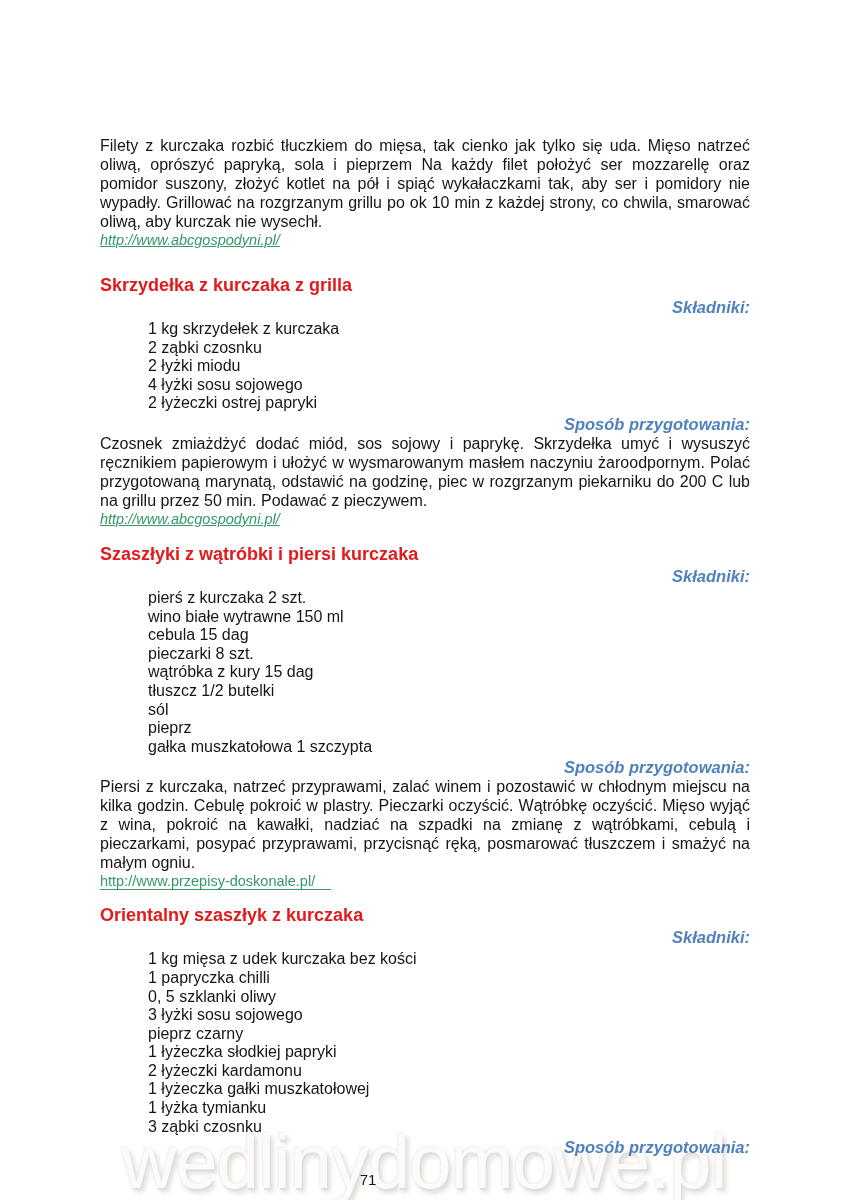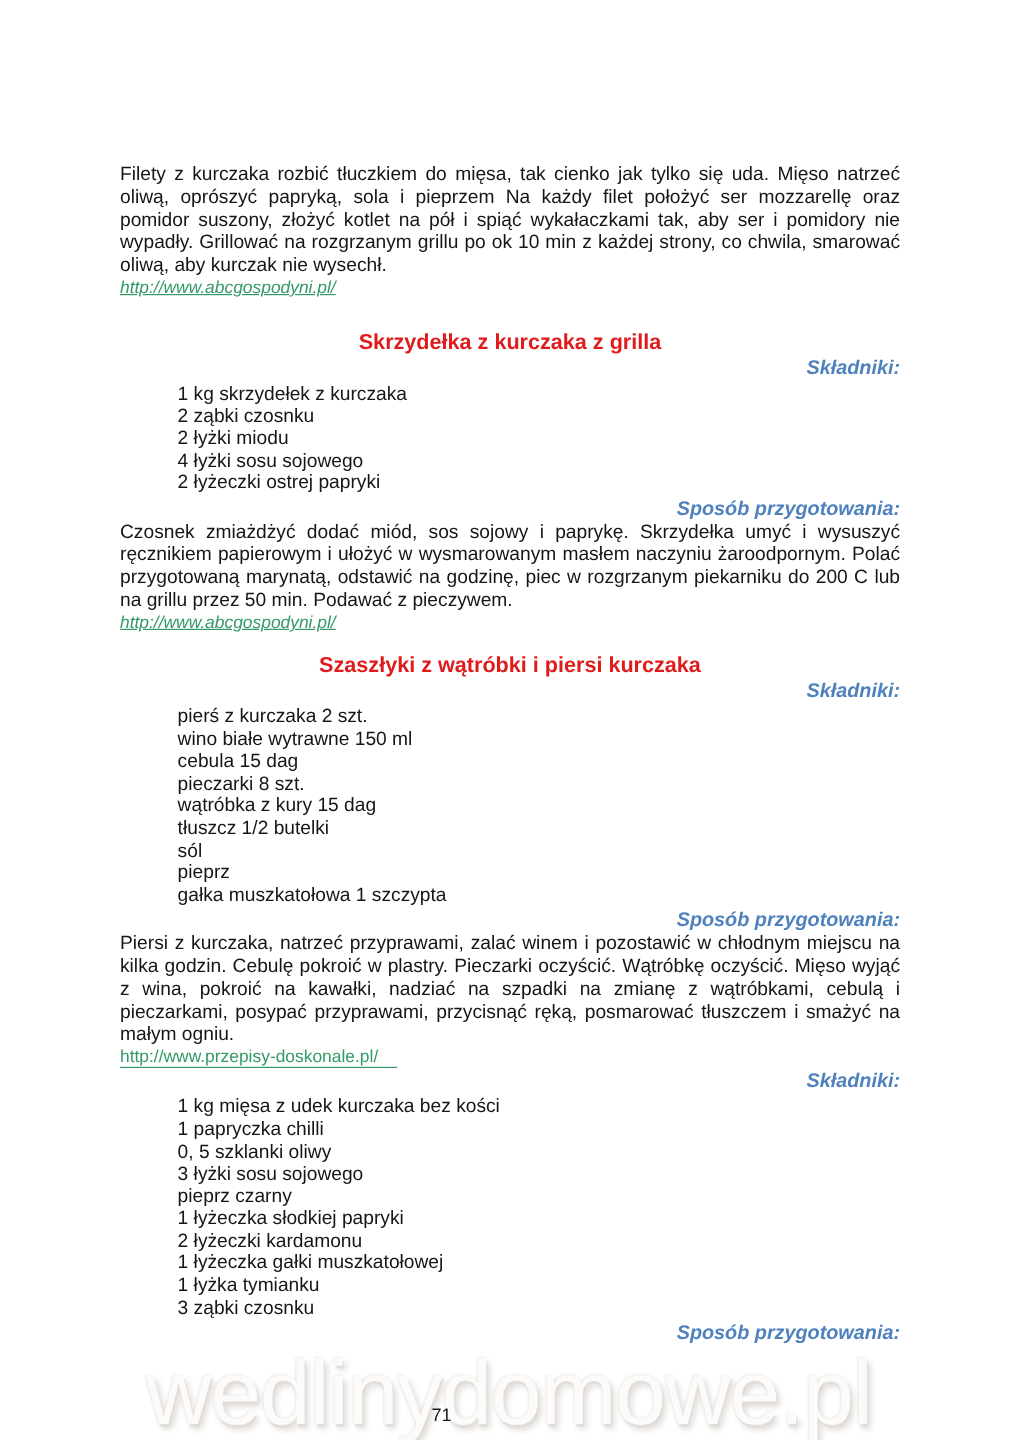--- a/index.html
+++ b/index.html
@@ -22,7 +22,7 @@
   .link{color:#339966;font-size:14.5px;text-decoration:underline;}
   .italic{font-style:italic;}
   .trail{text-decoration:none;border-bottom:1.4px solid #339966;padding-right:16px;display:inline-block;line-height:15px;}
-  .title{color:#e01b1b;font-size:18px;font-weight:bold;text-align:center;margin:0;line-height:21px;}
+  .title{color:#e01b1b;font-size:18px;font-weight:bold;text-align:left;margin:0;line-height:21px;}
   .t1{margin-top:26px;}
   .t2{margin-top:16px;}
   .t3{margin-top:15px;}

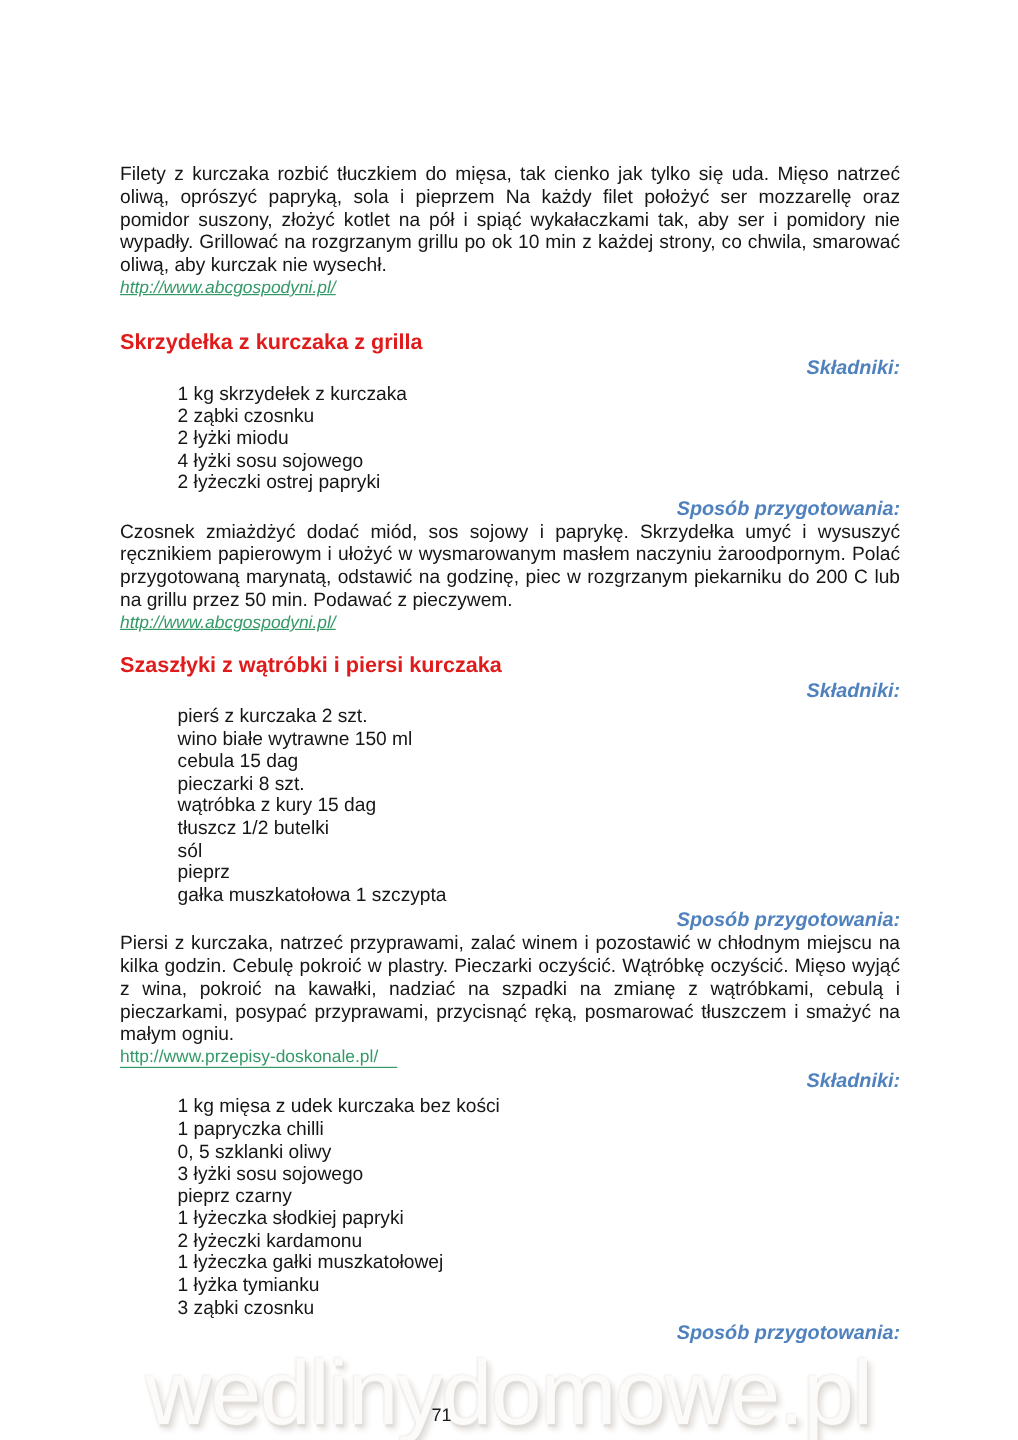--- a/index.html
+++ b/index.html
@@ -87,6 +87,7 @@
     </section>
 
     <section>
+      <h2 class="title t3">Orientalny szaszłyk z kurczaka</h2>
       <div class="sub">Składniki:</div>
       <ul class="ing">
         <li>1 kg mięsa z udek kurczaka bez kości</li>

